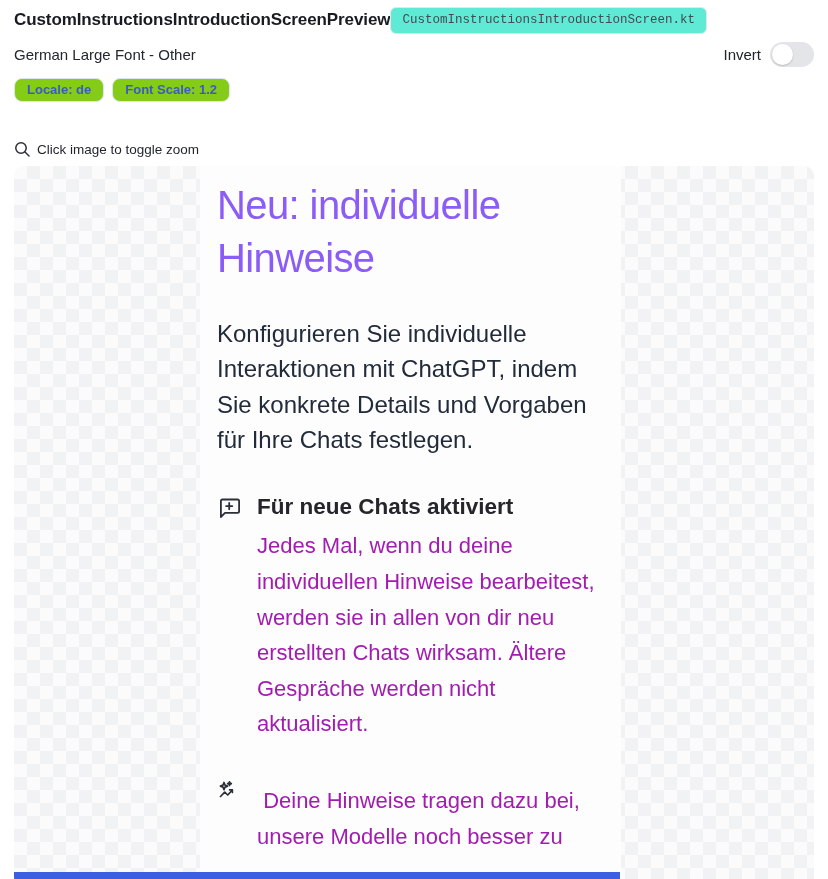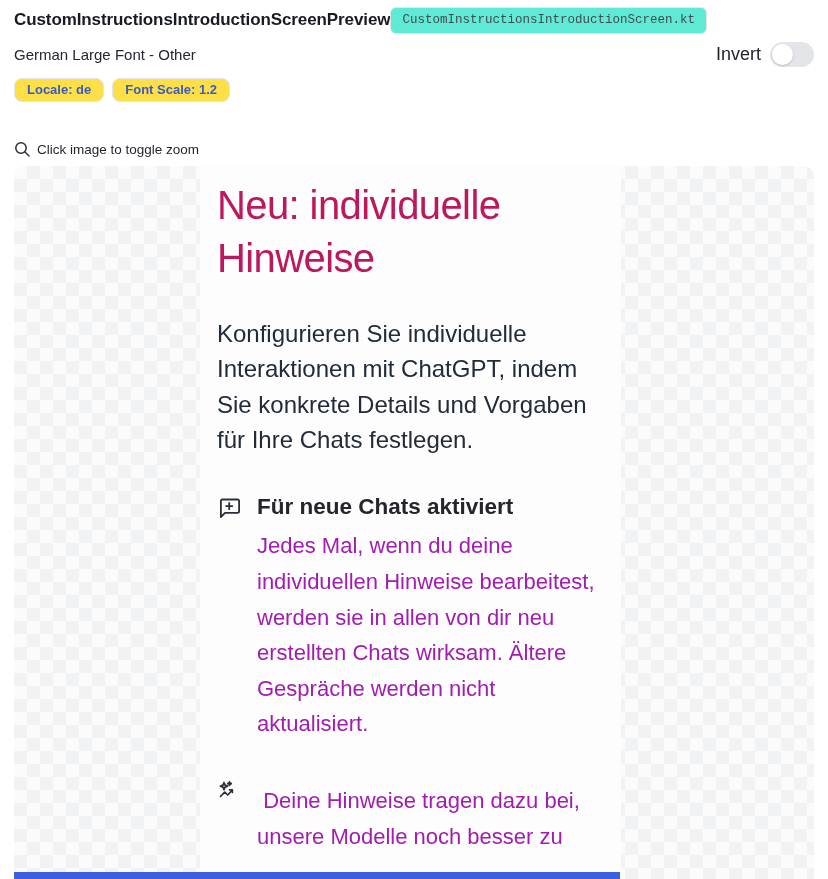--- a/index.html
+++ b/index.html
@@ -30,7 +30,7 @@
   }
   .variant-subtitle { font-size: 15px; color: #232730; }
   .invert-control { display: flex; align-items: center; gap: 9px; }
-  .invert-label { font-size: 18px; color: #20242c; }
+  .invert-label { font-size: 15px; color: #20242c; }
   .toggle {
     width: 44px; height: 25px; border-radius: 13px;
     background: #e4e5e9; border: none; position: relative; cursor: pointer;

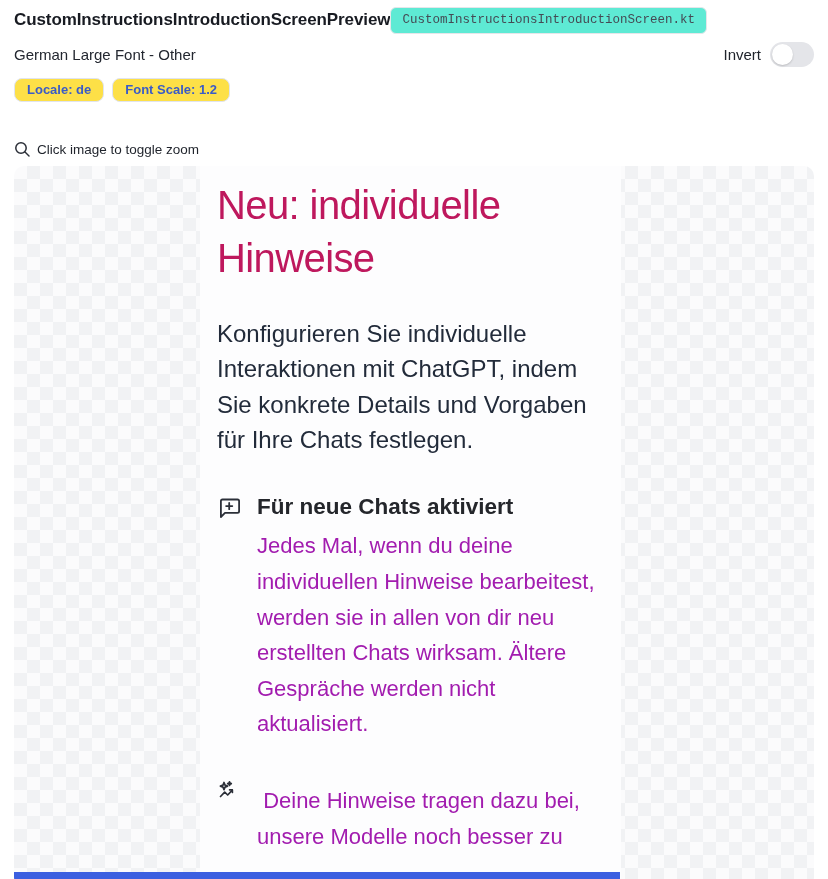--- a/index.html
+++ b/index.html
@@ -43,7 +43,7 @@
   .badges-row { display: flex; gap: 8px; margin-top: 11px; }
   .chip {
     font-size: 13px; font-weight: 600; color: #3a5bc7;
-    background: #fde047; border: 1px solid #e0e4ef; border-radius: 8px;
+    background: #84cc16; border: 1px solid #e0e4ef; border-radius: 8px;
     padding: 4px 12px; line-height: 1.1; white-space: nowrap;
   }
 

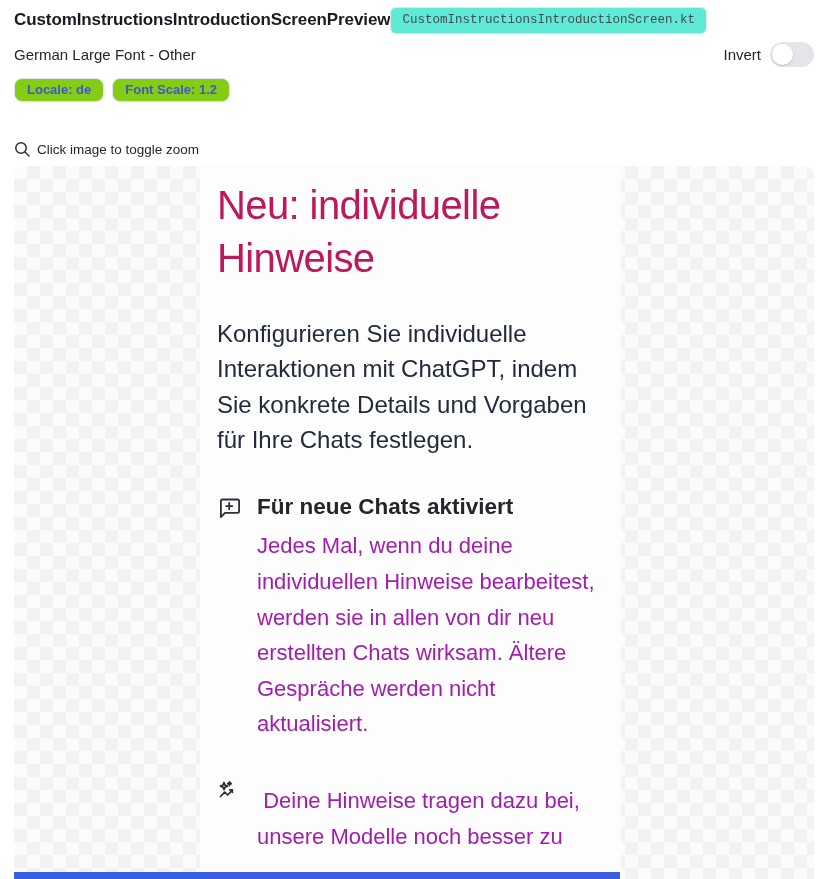--- a/index.html
+++ b/index.html
@@ -74,7 +74,7 @@
   }
   .screen-title {
     font-size: 40px; font-weight: 500; letter-spacing: -0.6px;
-    line-height: 1.33; color: #be185d;
+    line-height: 1.33; color: #8b5cf6;
   }
   .screen-intro {
     margin-top: 30px;

